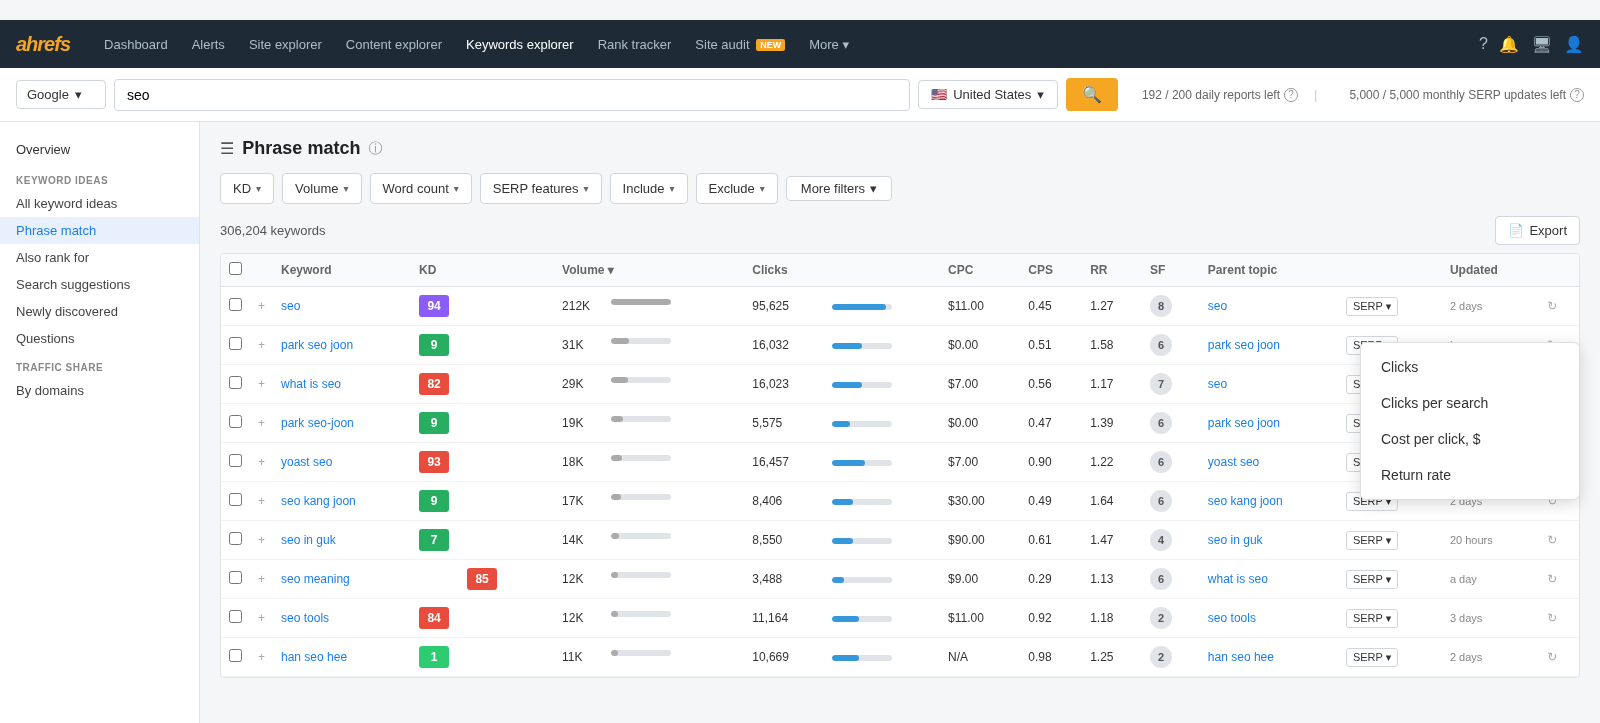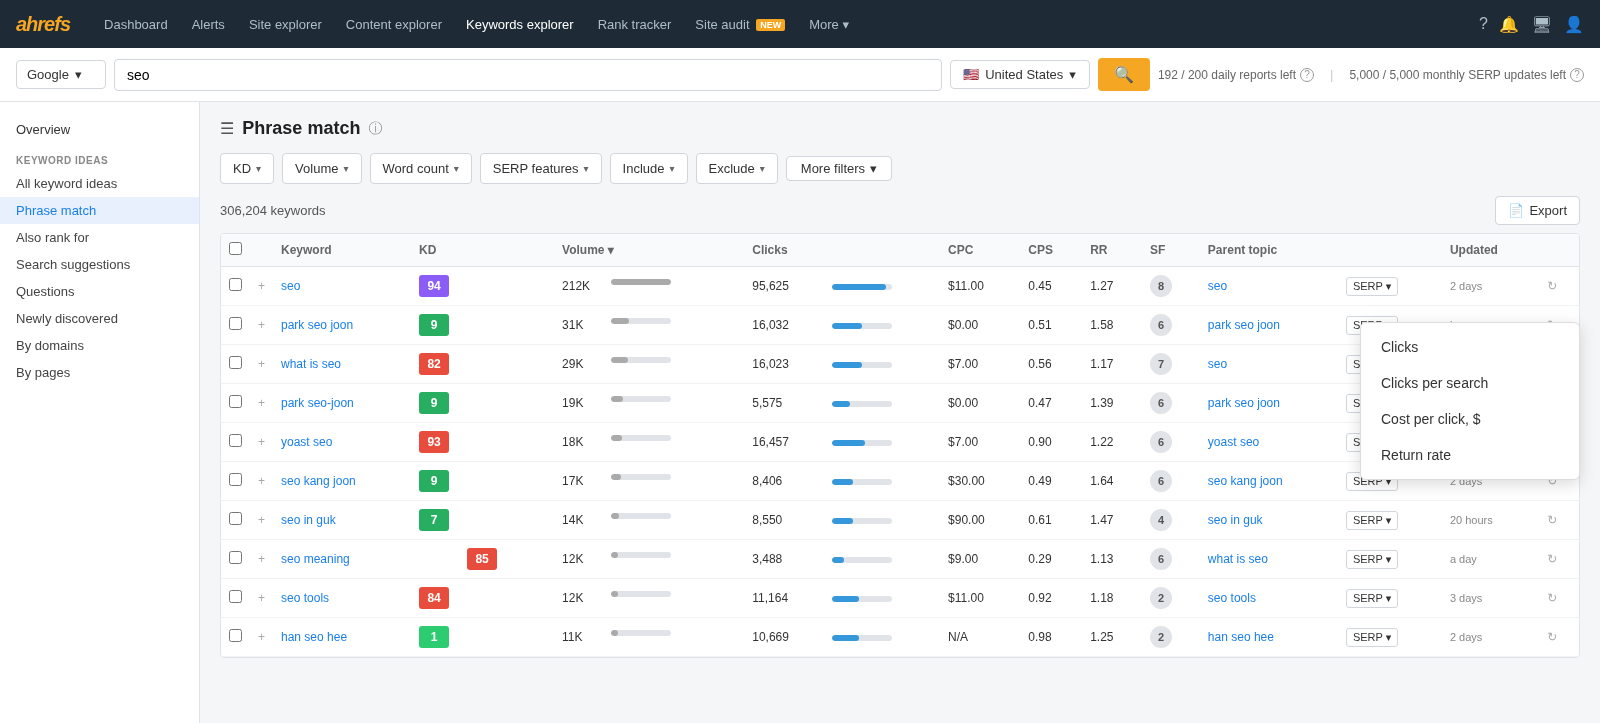--- a/index.html
+++ b/index.html
@@ -6,7 +6,7 @@
     body { font-family: -apple-system, BlinkMacSystemFont, 'Segoe UI', Arial, sans-serif; font-size: 13px; background: #f5f6f7; color: #333; }
 
     
-    .top-nav { background: #1e2a35; display: flex; align-items: center; padding: 0 16px; height: 48px; }
+    .top-nav { background: #1e2a35; display: flex; align-items: center; padding: 0 16px; height: 48px; margin-top: 20px; }
     .nav-logo { color: #f5a623; font-weight: 900; font-size: 20px; font-style: italic; margin-right: 24px; letter-spacing: -1px; }
     .nav-links { display: flex; gap: 4px; flex: 1; }
     .nav-link { color: #adbecb; font-size: 13px; padding: 6px 10px; cursor: pointer; border-radius: 3px; white-space: nowrap; }

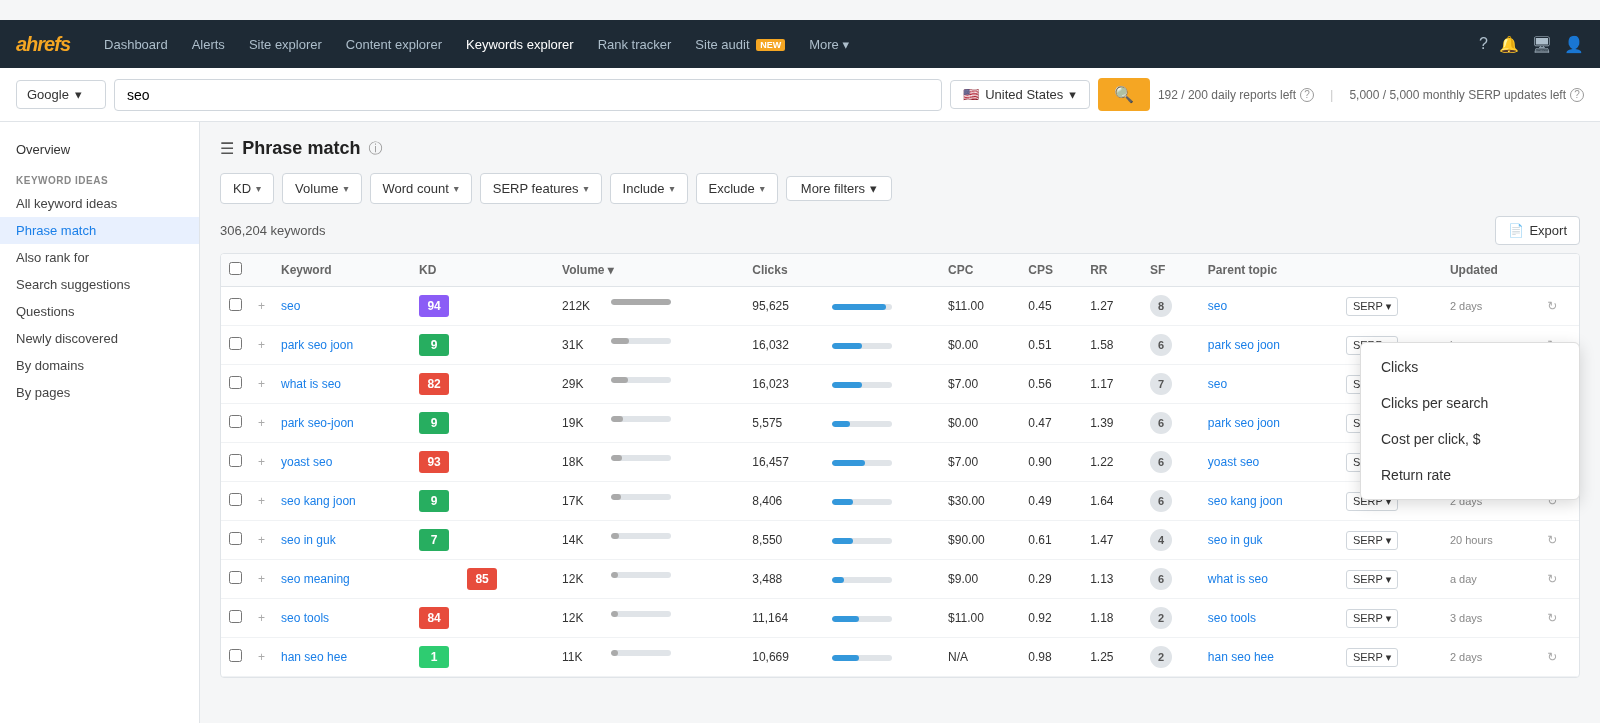--- a/index.html
+++ b/index.html
@@ -21,7 +21,7 @@
     .search-input { flex: 1; border: 1px solid #d0d6dc; border-radius: 4px; padding: 7px 12px; font-size: 14px; outline: none; }
     .country-select { display: flex; align-items: center; gap: 6px; border: 1px solid #d0d6dc; border-radius: 4px; padding: 6px 12px; cursor: pointer; background: #fff; font-size: 13px; min-width: 140px; }
     .search-btn { background: #f5a623; border: none; border-radius: 4px; padding: 7px 16px; cursor: pointer; color: #fff; font-size: 16px; display: flex; align-items: center; }
-    .search-meta { font-size: 12px; color: #666; margin-left: 0; display: flex; align-items: center; gap: 4px; }
+    .search-meta { font-size: 12px; color: #666; margin-left: 16px; display: flex; align-items: center; gap: 4px; }
     .search-meta-sep { margin: 0 8px; color: #ccc; }
     .question-mark { display: inline-flex; align-items: center; justify-content: center; width: 14px; height: 14px; border-radius: 50%; border: 1px solid #999; color: #999; font-size: 10px; cursor: pointer; }
 

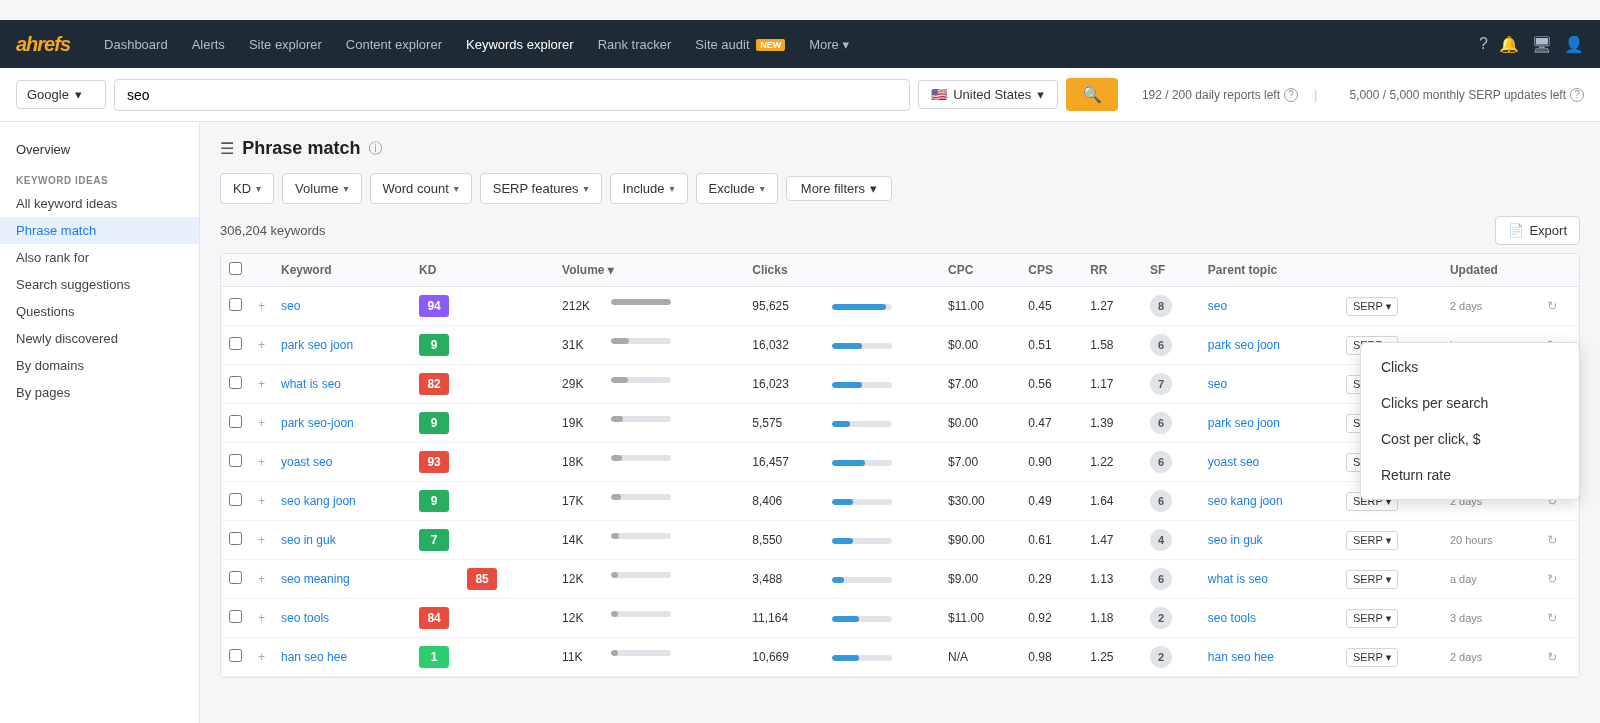--- a/index.html
+++ b/index.html
@@ -134,8 +134,8 @@
     <div class="sidebar-item active">Phrase match</div>
     <div class="sidebar-item">Also rank for</div>
     <div class="sidebar-item">Search suggestions</div>
+    <div class="sidebar-item">Newly discovered</div>
     <div class="sidebar-item">Questions</div>
-    <div class="sidebar-item">Newly discovered</div>
     <div class="sidebar-item">By domains</div>
     <div class="sidebar-item">By pages</div>
   </aside>

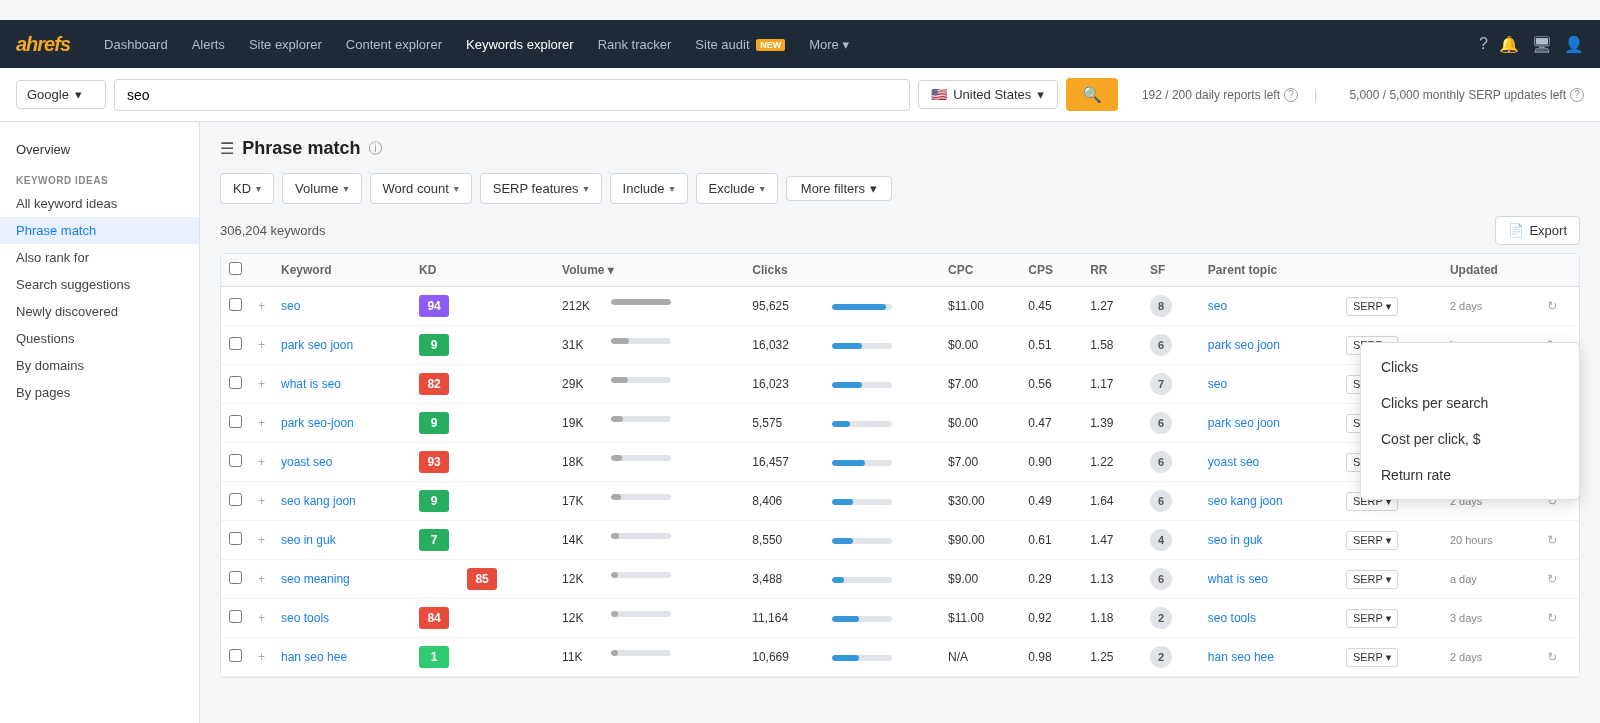--- a/index.html
+++ b/index.html
@@ -136,6 +136,7 @@
     <div class="sidebar-item">Search suggestions</div>
     <div class="sidebar-item">Newly discovered</div>
     <div class="sidebar-item">Questions</div>
+    <div class="sidebar-section-title">TRAFFIC SHARE</div>
     <div class="sidebar-item">By domains</div>
     <div class="sidebar-item">By pages</div>
   </aside>

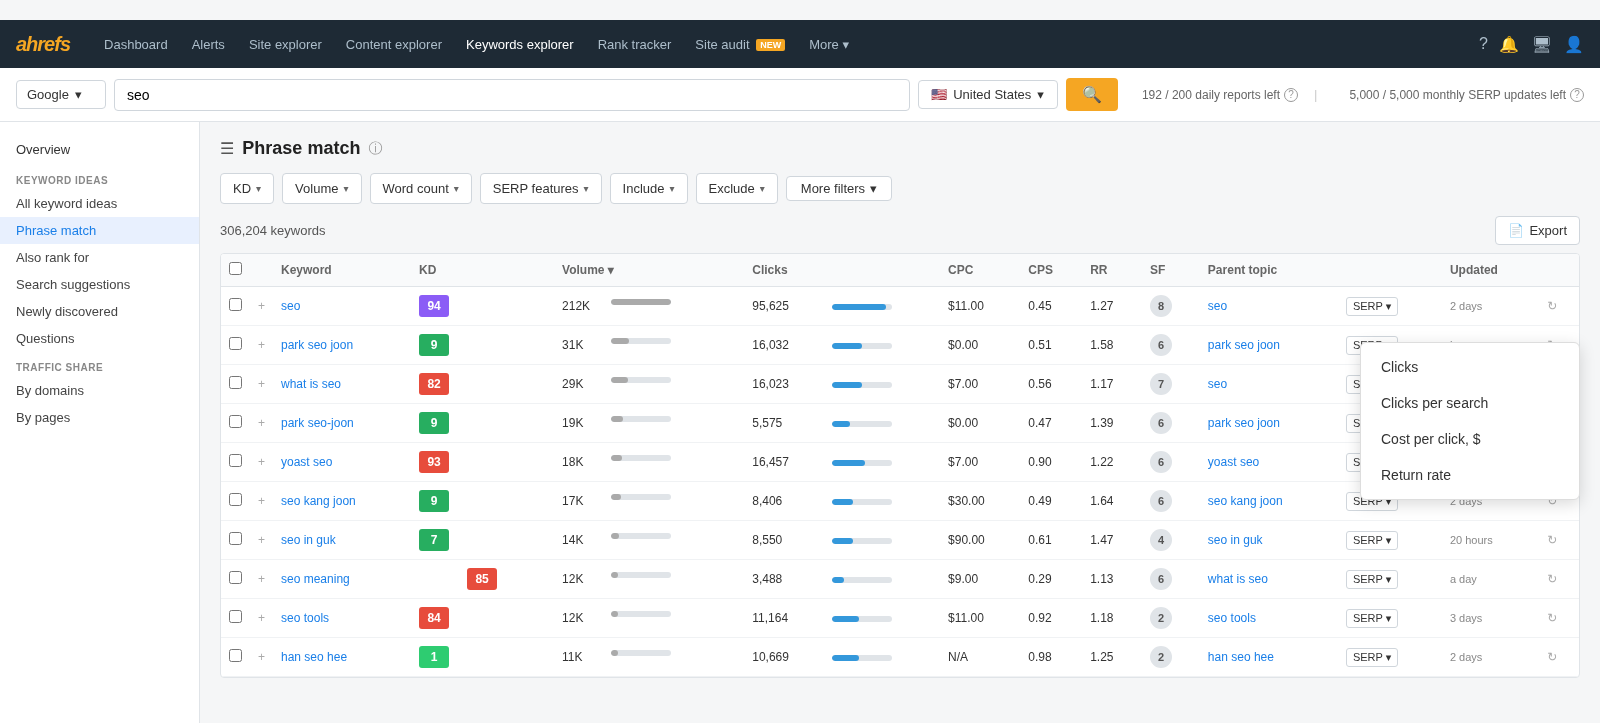--- a/index.html
+++ b/index.html
@@ -138,7 +138,6 @@
     <div class="sidebar-item">Questions</div>
     <div class="sidebar-section-title">TRAFFIC SHARE</div>
     <div class="sidebar-item">By domains</div>
-    <div class="sidebar-item">By pages</div>
   </aside>
 
   <main class="main">

